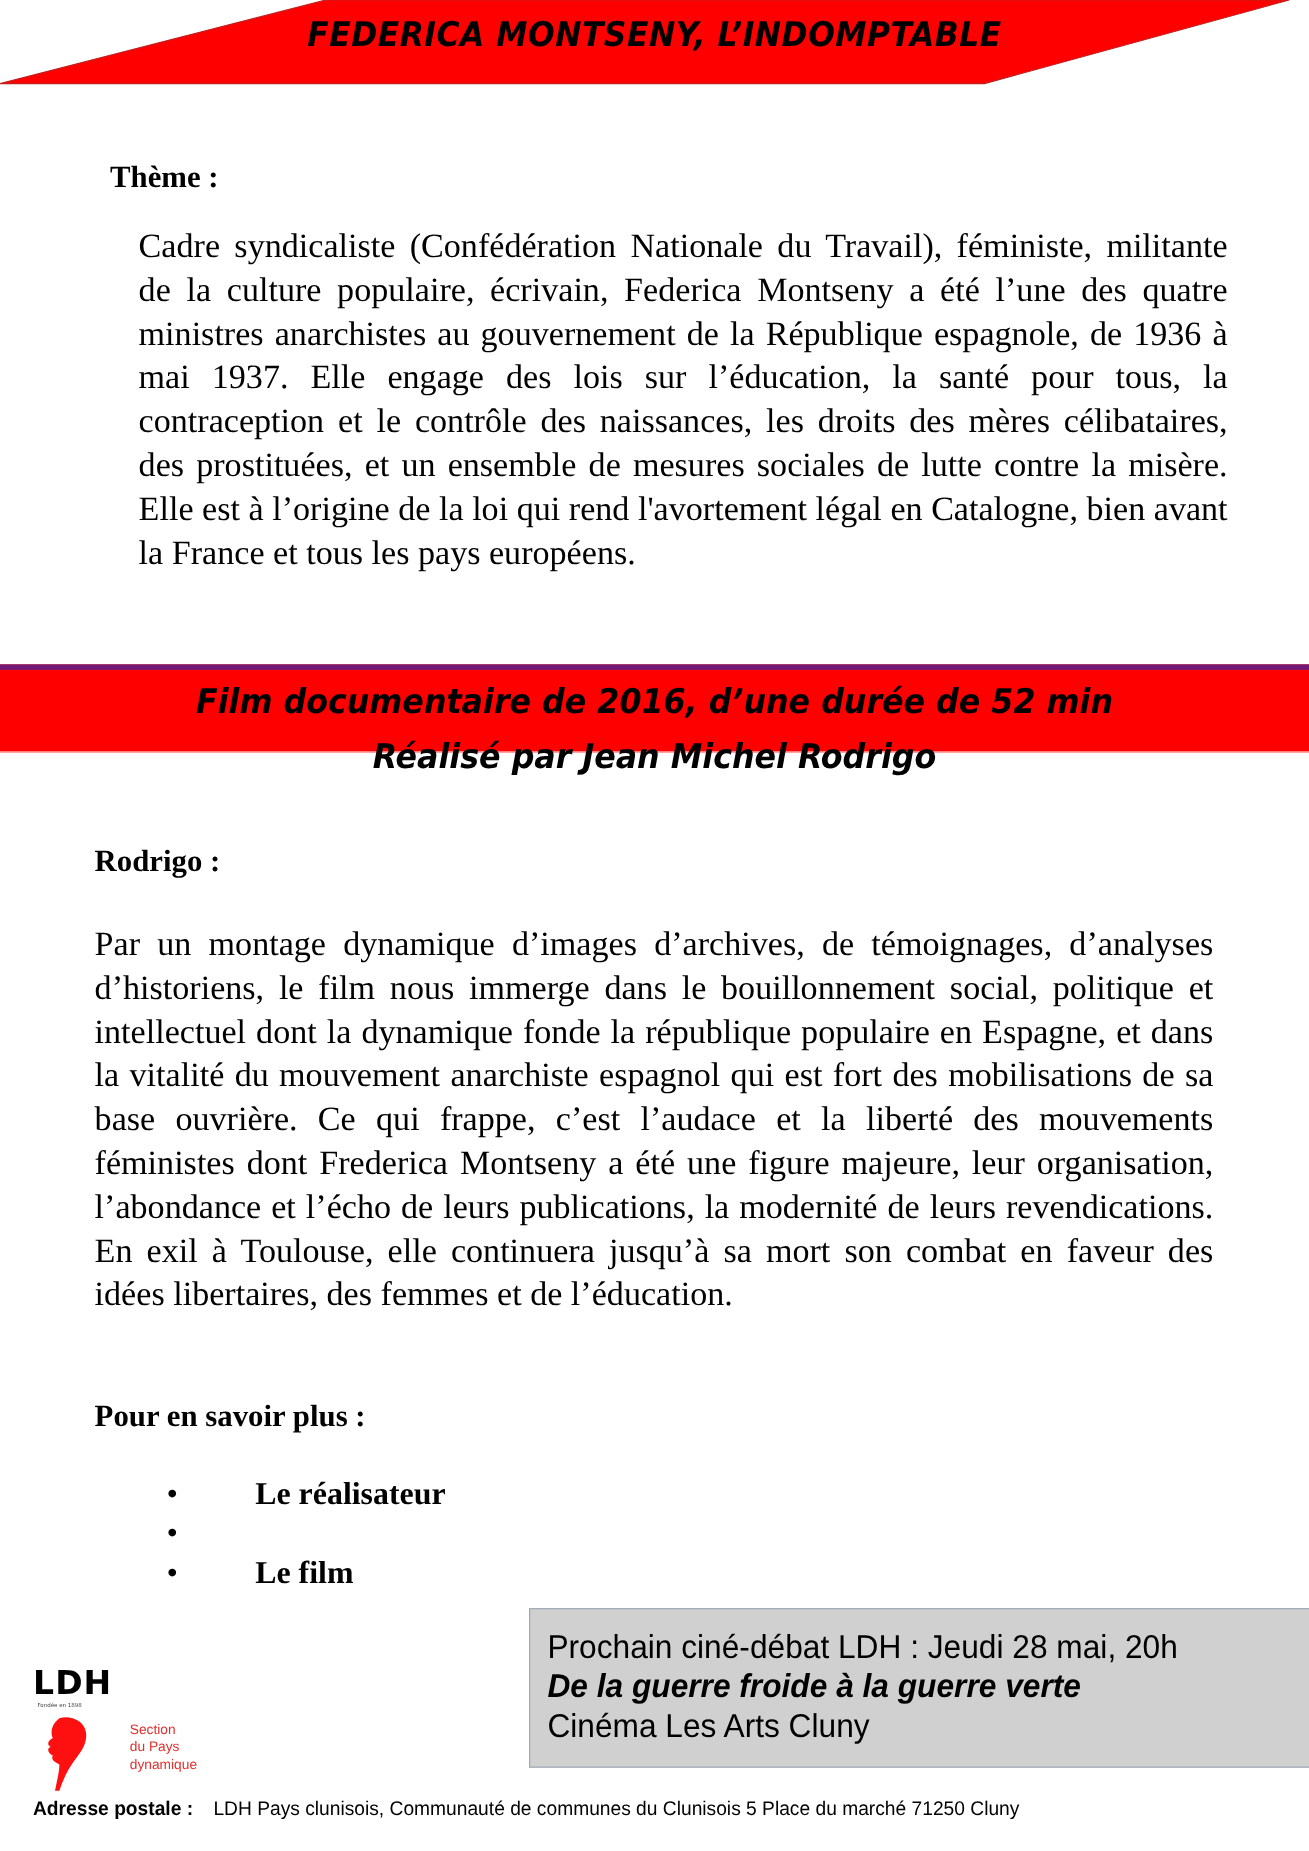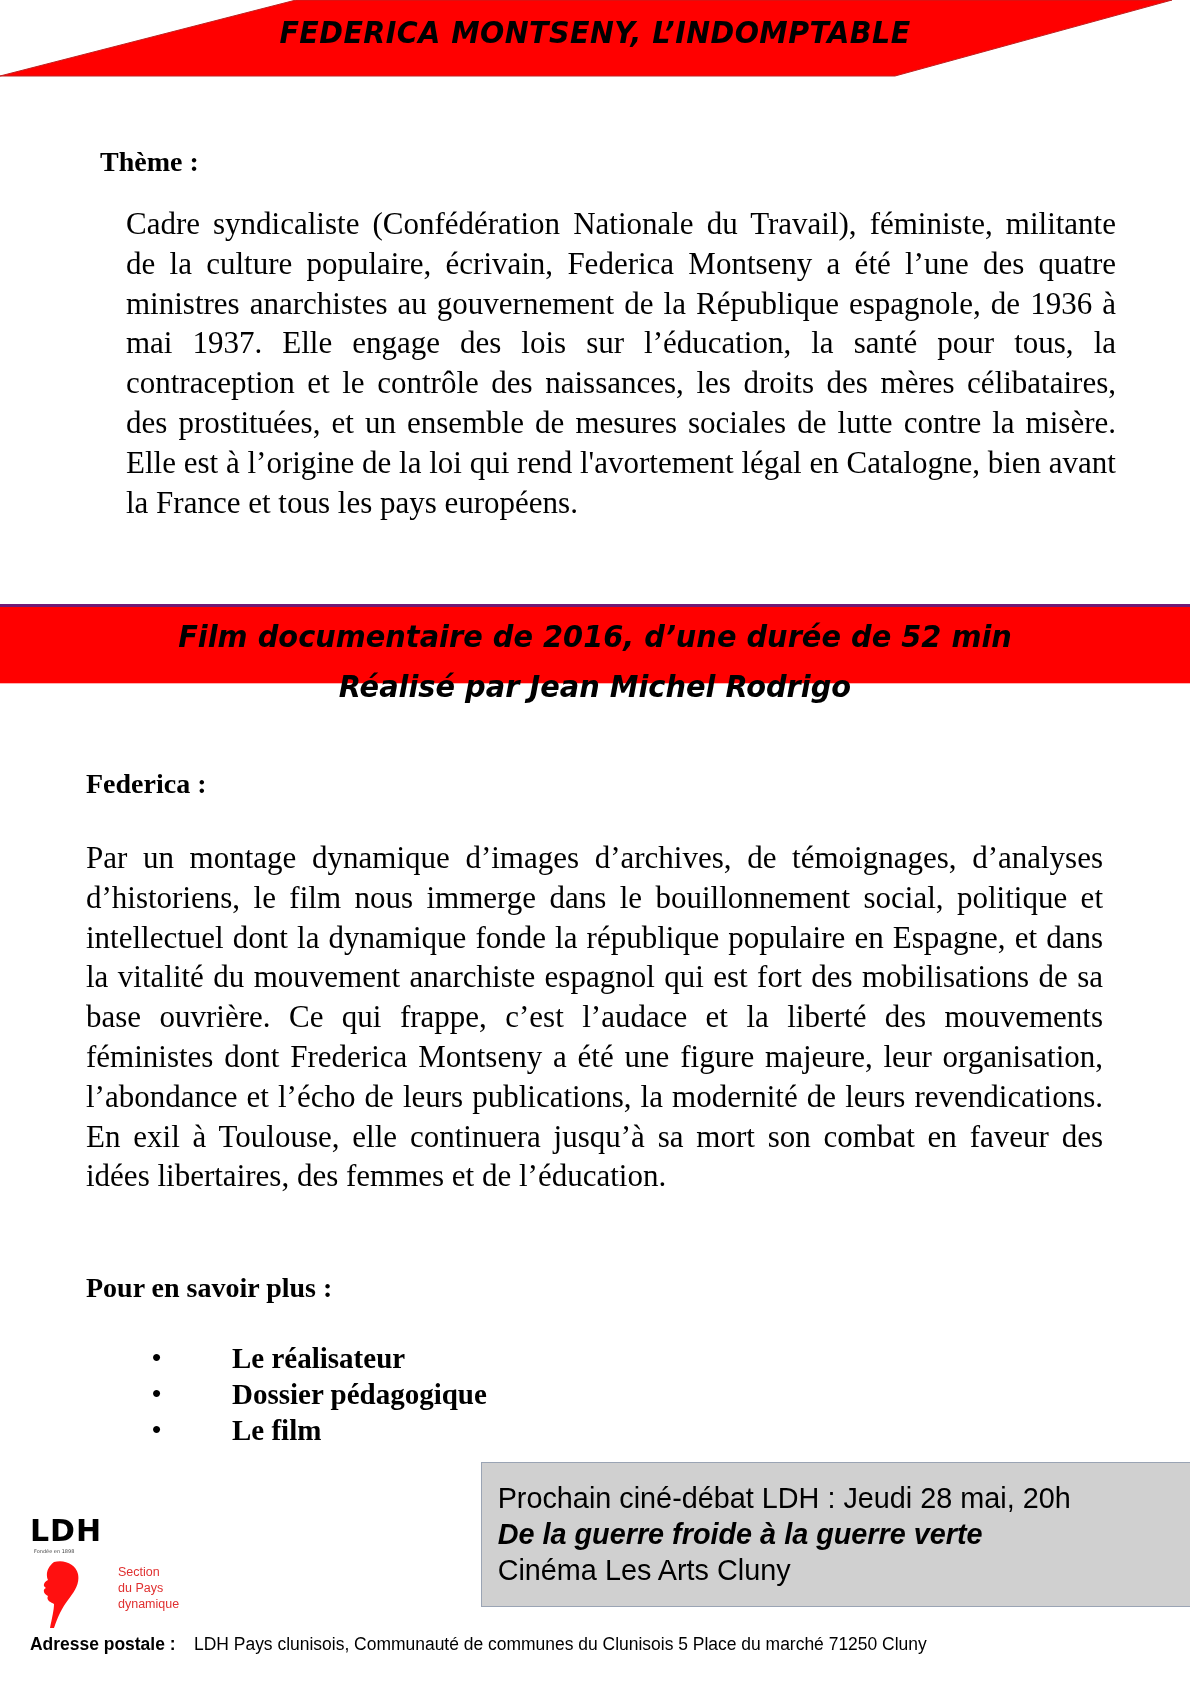--- a/index.html
+++ b/index.html
@@ -28,7 +28,7 @@
   
   #red-band {
     position: absolute; left: 0; top: 604px; width: 1190px; height: 80px;
-    background: #ff0000; border-top: 3px solid #701a75; border-bottom: 1px solid #ffb0b0;
+    background: #ff0000; border-top: 5px solid #701a75; border-bottom: 1px solid #ffb0b0;
     box-sizing: border-box;
   }
   .band-line {

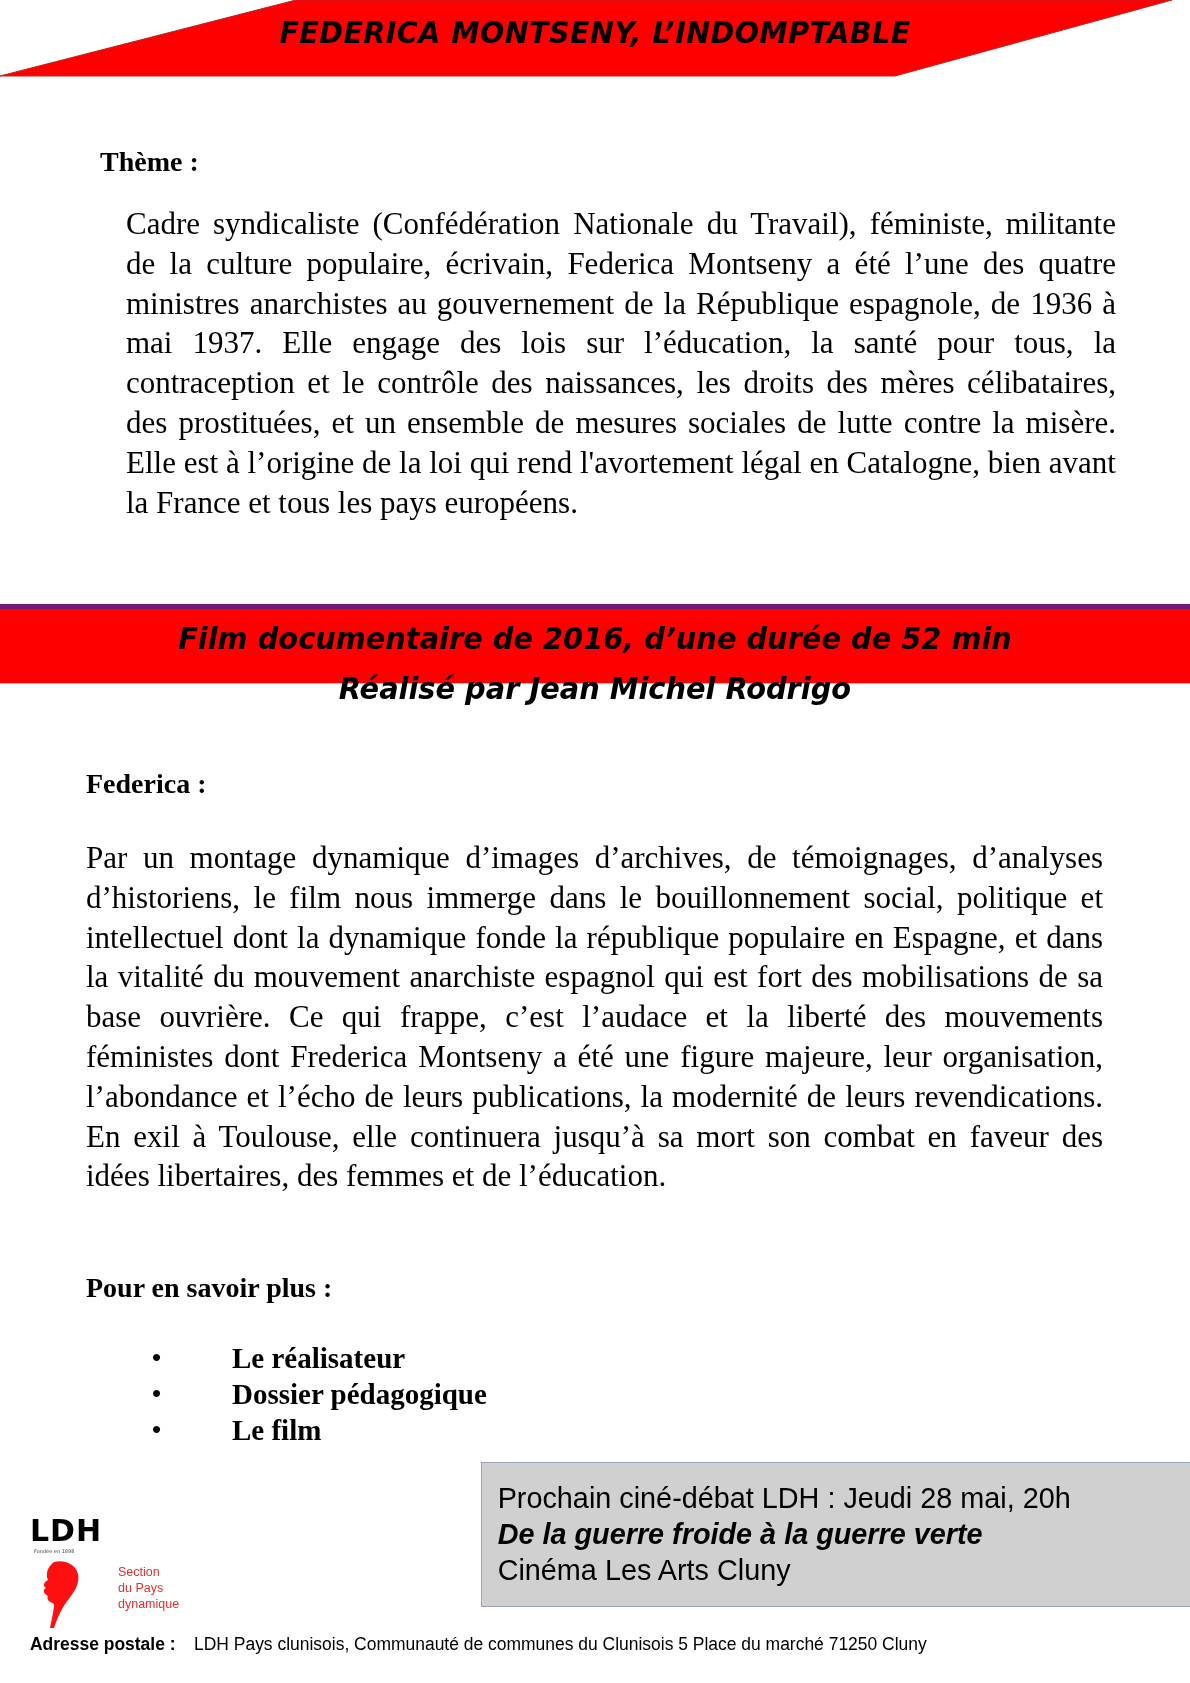--- a/index.html
+++ b/index.html
@@ -94,7 +94,7 @@
   <div id="band-line-2" class="band-line">Réalisé par Jean Michel Rodrigo</div>
 </div>
 
-<div id="synopsis-heading" class="abs serif heading">Federica :</div>
+<div id="synopsis-heading" class="abs serif heading">Rodrigo :</div>
 <div id="synopsis-text" class="abs serif para">Par un montage dynamique d’images d’archives, de témoignages, d’analyses d’historiens, le film nous immerge dans le bouillonnement social, politique et intellectuel dont la dynamique fonde la république populaire en Espagne, et dans la vitalité du mouvement anarchiste espagnol qui est fort des mobilisations de sa base ouvrière. Ce qui frappe, c’est l’audace et la liberté des mouvements féministes dont Frederica Montseny a été une figure majeure, leur organisation, l’abondance et l’écho de leurs publications, la modernité de leurs revendications. En exil à Toulouse, elle continuera jusqu’à sa mort son combat en faveur des idées libertaires, des femmes et de l’éducation.</div>
 
 <div id="more-heading" class="abs serif heading">Pour en savoir plus :</div>

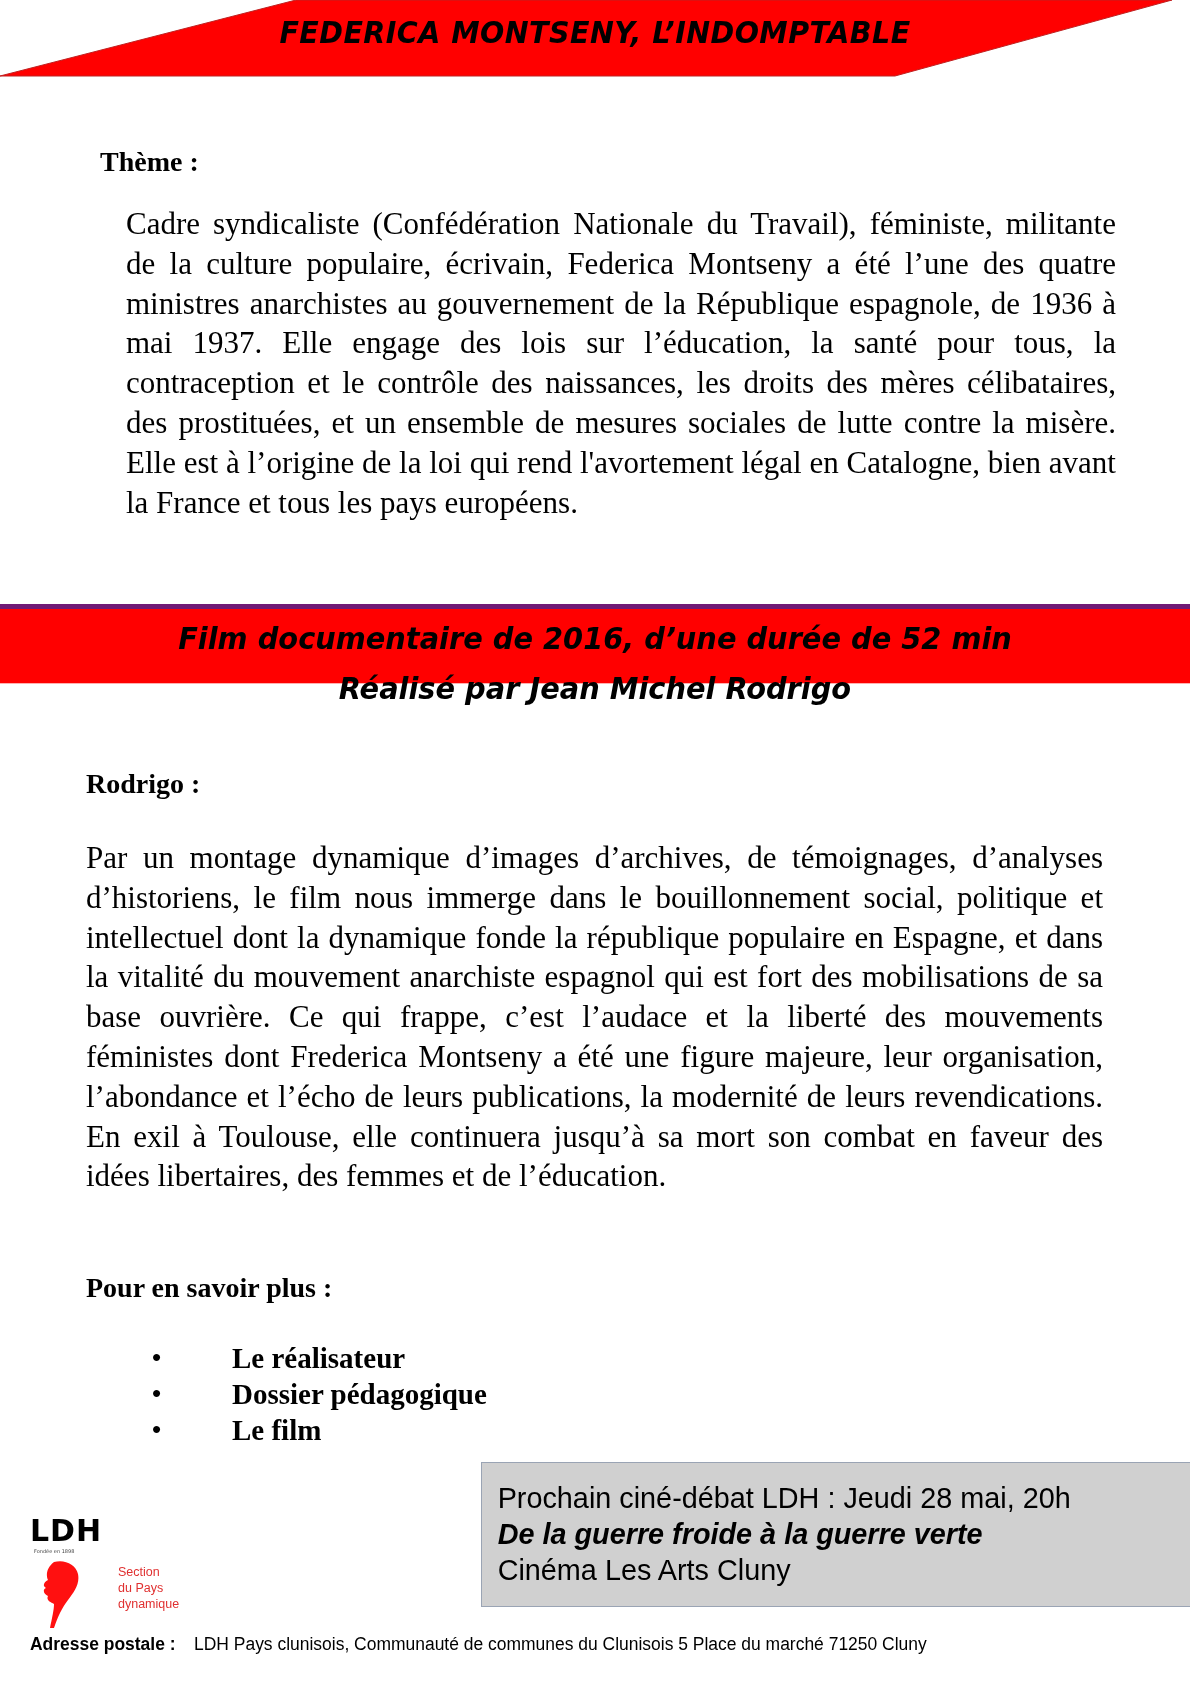--- a/index.html
+++ b/index.html
@@ -105,7 +105,6 @@
   </li>
   <li>
     <span class="bullet">•</span>
-    <a class="link-text">Dossier pédagogique</a>
   </li>
   <li>
     <span class="bullet">•</span>

